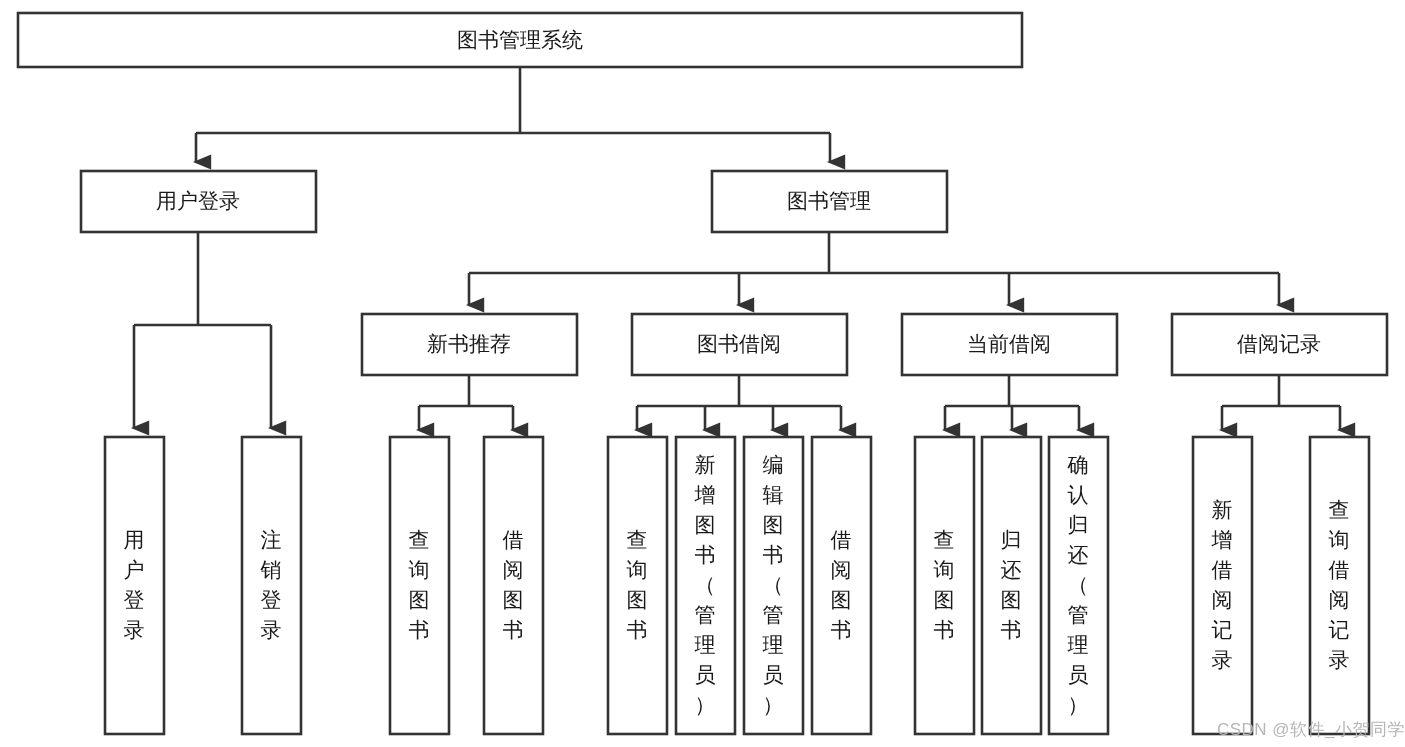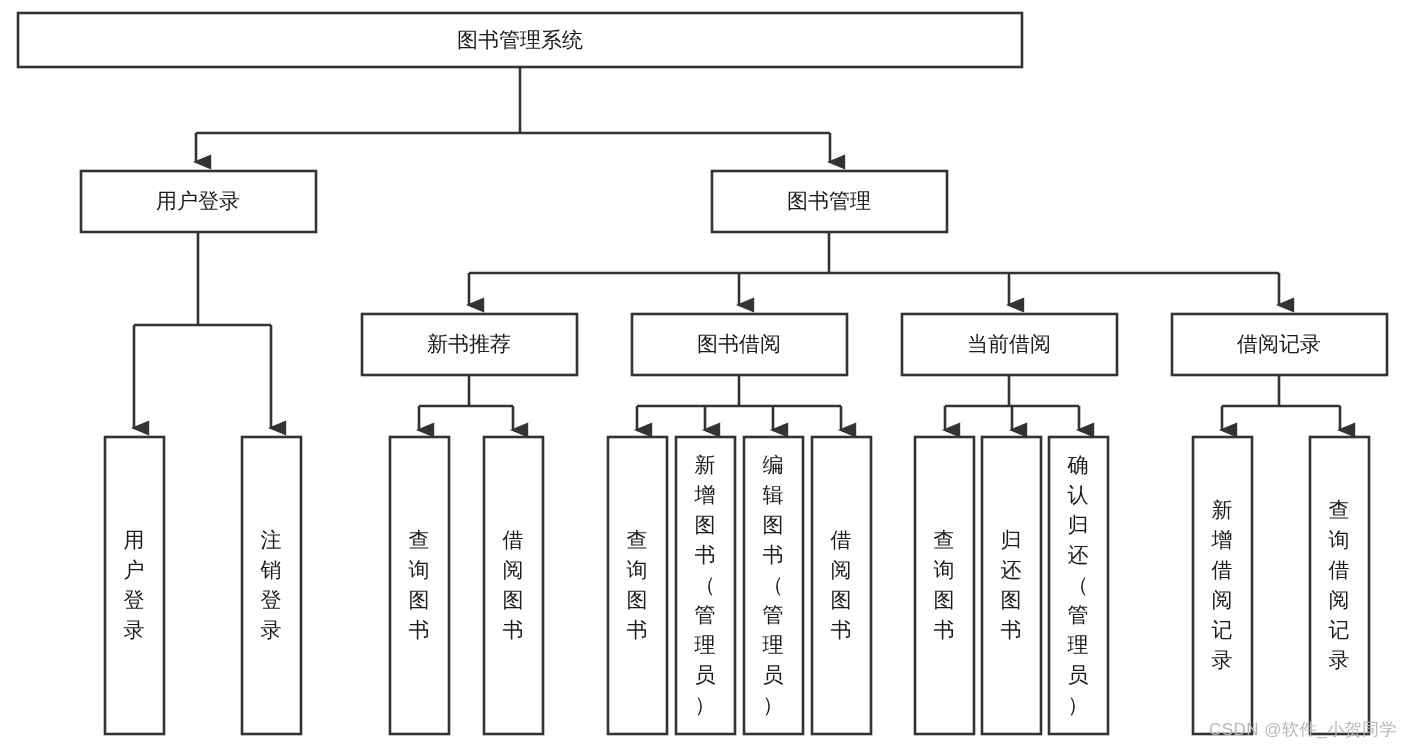--- a/index.html
+++ b/index.html
@@ -52,7 +52,7 @@
   }
   .watermark {
     position: absolute;
-    right: 8px;
+    right: 0;
     bottom: 6px;
     font-family: "Liberation Sans", "DejaVu Sans", sans-serif;
     font-size: 17px;

